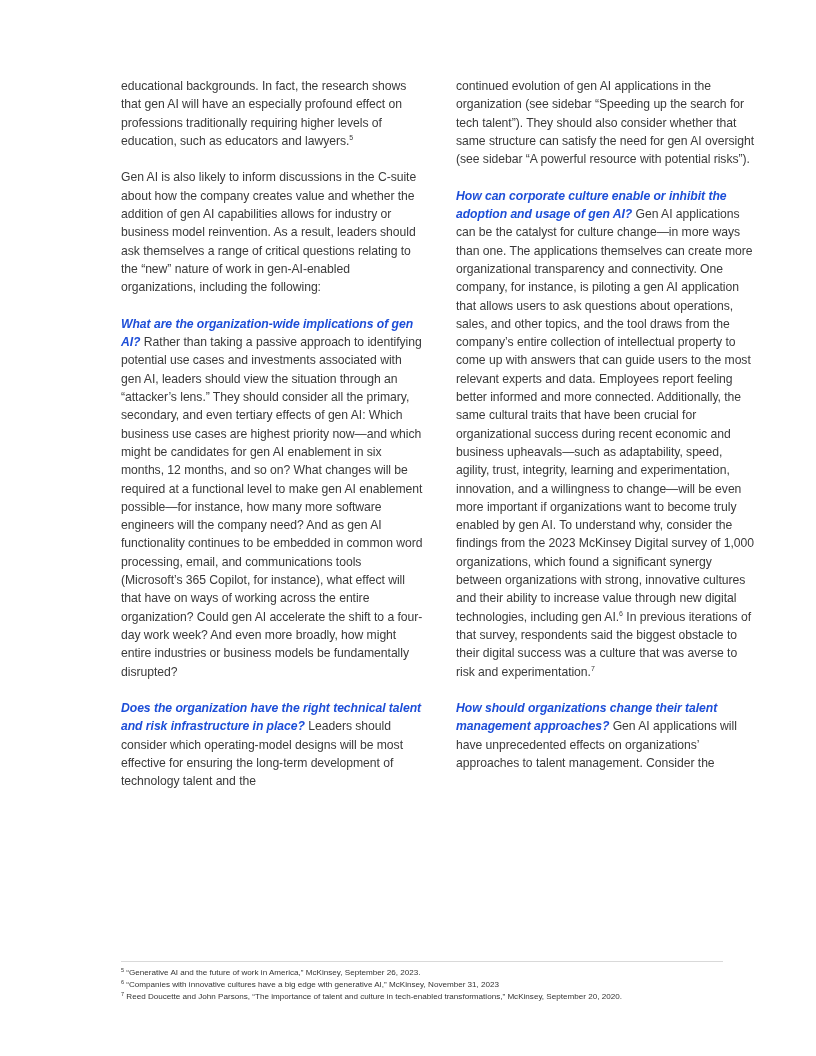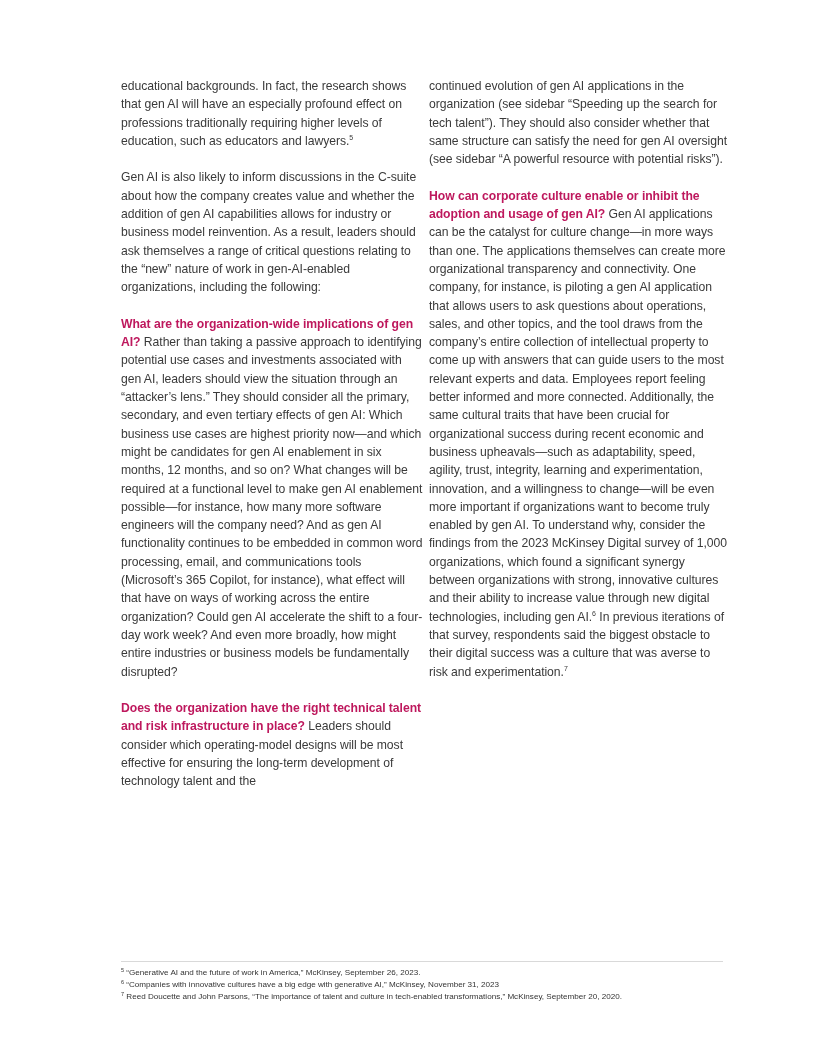--- a/index.html
+++ b/index.html
@@ -7,7 +7,7 @@
          font-family: "Liberation Sans", sans-serif; color: #3a3a3a; }
   .col { position: absolute; top: 77px; width: 302px; font-size: 12.2px; line-height: 18.3px; letter-spacing: -0.05px; }
   .col-left { left: 121px; }
-  .col-right { left: 429px; }
+  .col-right { left: 456px; }
   .col p { margin: 0 0 18.3px 0; }
   .q { font-weight: bold; color: #be185d; }
   sup { font-size: 7px; line-height: 0; vertical-align: 5px; }

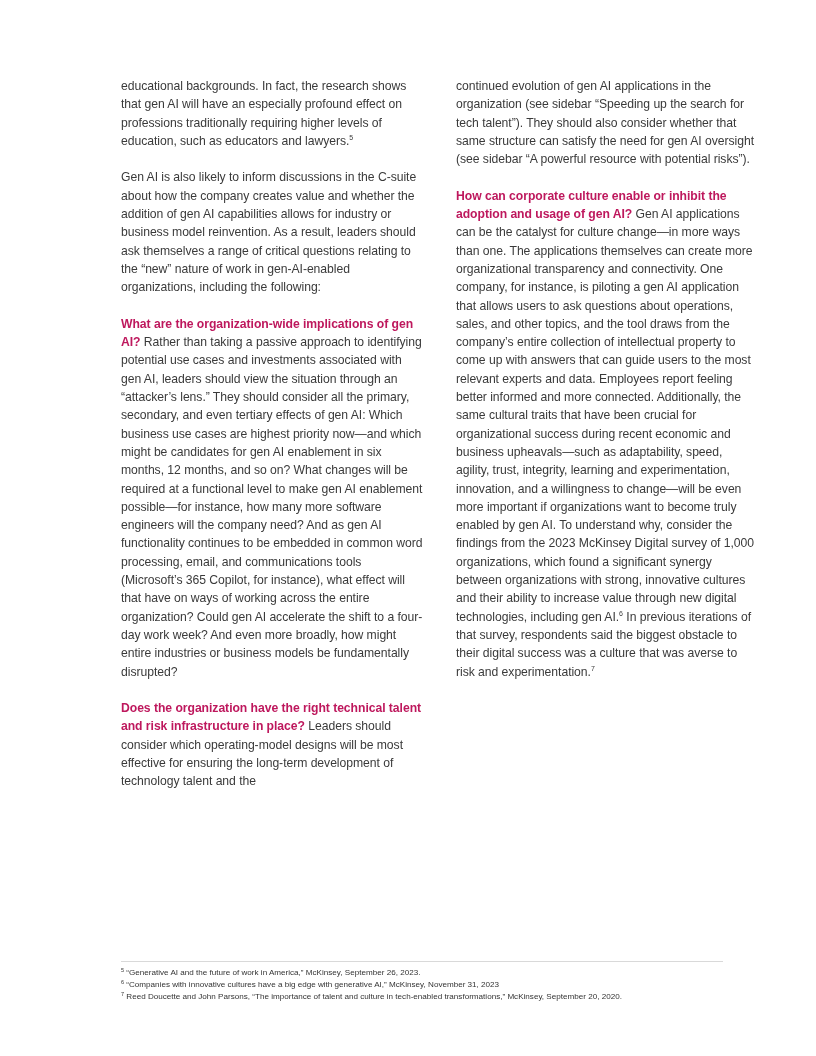--- a/index.html
+++ b/index.html
@@ -9,7 +9,7 @@
   .col-left { left: 121px; }
   .col-right { left: 456px; }
   .col p { margin: 0 0 18.3px 0; }
-  .q { font-weight: bold; color: #be185d; }
+  .q { font-weight: bold; font-style: italic; color: #1d4ed8; }
   sup { font-size: 7px; line-height: 0; vertical-align: 5px; }
   .rule { position: absolute; left: 121px; top: 961px; width: 602px; height: 1px; background: #d9d9d9; }
   .notes { position: absolute; left: 121px; top: 967px; width: 620px; font-size: 8.1px; line-height: 12px; color: #333; }

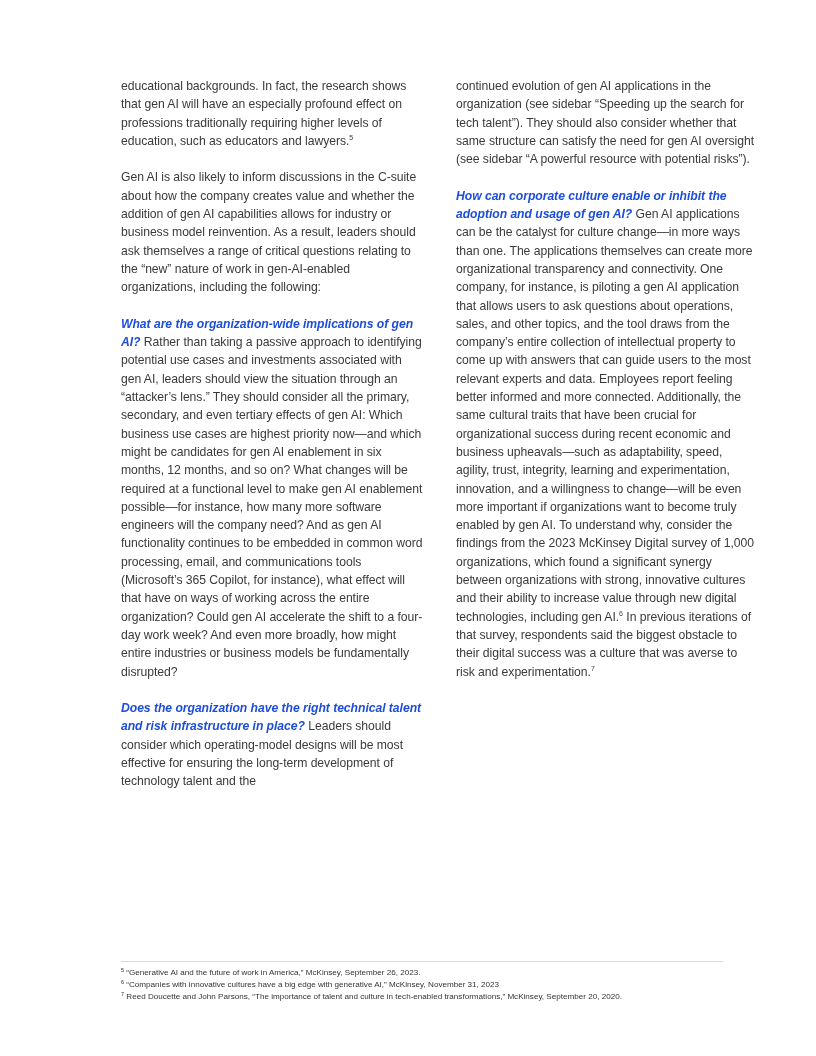--- a/index.html
+++ b/index.html
@@ -31,6 +31,7 @@
 <div class="col col-right">
   <p>continued evolution of gen AI applications in the organization (see sidebar “Speeding up the search for tech talent”). They should also consider whether that same structure can satisfy the need for gen AI oversight (see sidebar “A powerful resource with potential risks”).</p>
   <p><span class="q">How can corporate culture enable or inhibit the adoption and usage of gen AI?</span><span> Gen AI applications can be the catalyst for culture change—in more ways than one. The applications themselves can create more organizational transparency and connectivity. One company, for instance, is piloting a gen AI application that allows users to ask questions about operations, sales, and other topics, and the tool draws from the company’s entire collection of intellectual property to come up with answers that can guide users to the most relevant experts and data. Employees report feeling better informed and more connected. Additionally, the same cultural traits that have been crucial for organizational success during recent economic and business upheavals—such as adaptability, speed, agility, trust, integrity, learning and experimentation, innovation, and a willingness to change—will be even more important if organizations want to become truly enabled by gen AI. To understand why, consider the findings from the 2023 McKinsey Digital survey of 1,000 organizations, which found a significant synergy between organizations with strong, innovative cultures and their ability to increase value through new digital technologies, including gen AI.</span><sup>6</sup><span> In previous iterations of that survey, respondents said the biggest obstacle to their digital success was a culture that was averse to risk and experimentation.</span><sup>7</sup></p>
+  <p><span class="q">How should organizations change their talent management approaches?</span><span> Gen AI applications will have unprecedented effects on organizations’ approaches to talent management. Consider the</span></p>
 </div>
 
 <div class="rule"></div>

